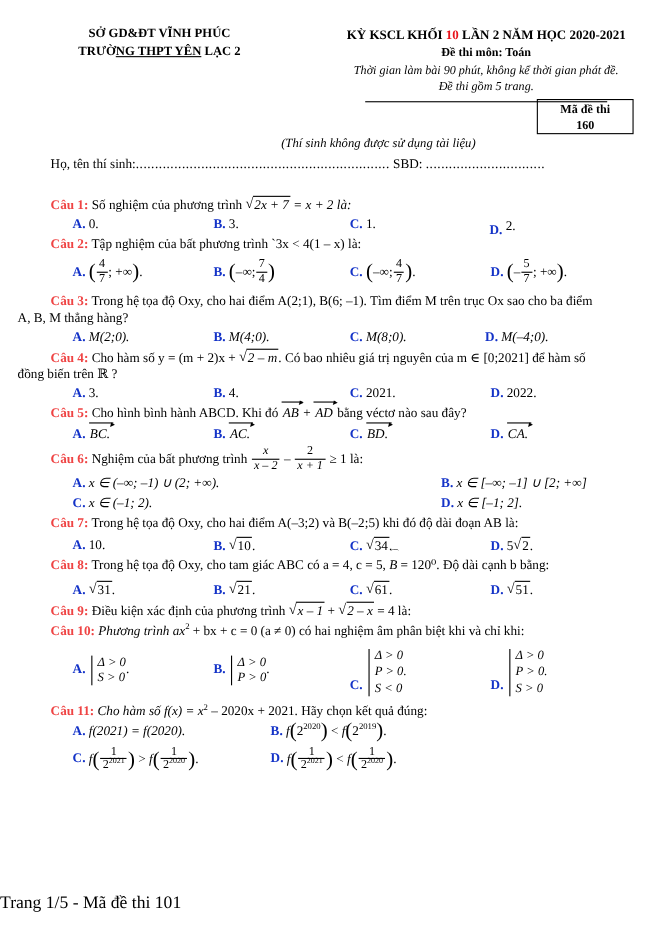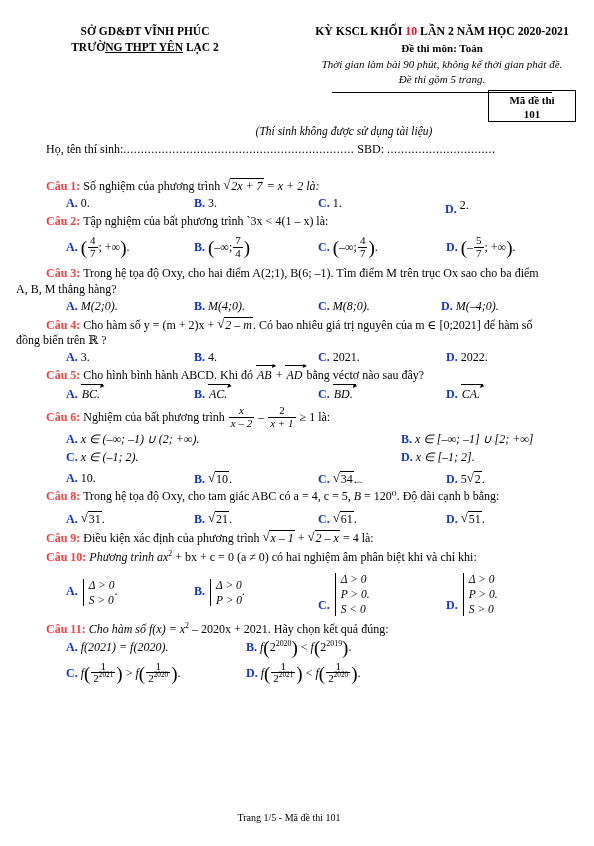--- a/index.html
+++ b/index.html
@@ -110,7 +110,7 @@
 
   <div class="code-box">
     <div>Mã đề thi</div>
-    <div>101</div>
+    <div>160</div>
   </div>
 
   <div class="note">(Thí sinh không được sử dụng tài liệu)</div>

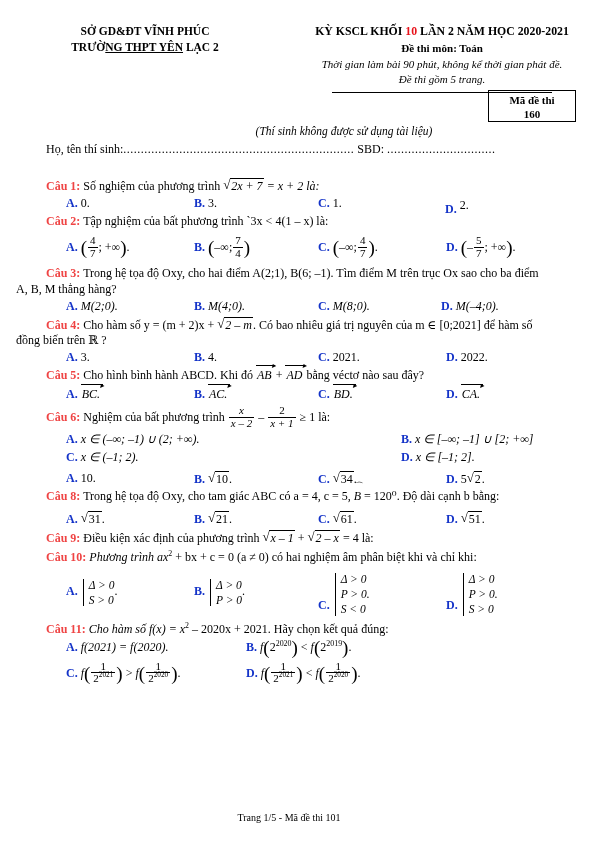--- a/index.html
+++ b/index.html
@@ -210,6 +210,10 @@
     </div>
 
     <div class="q">
+      <div class="stem">
+        <span class="qlabel">Câu 7:</span>
+        <span>Trong hệ tọa độ Oxy, cho hai điểm A(–3;2) và B(–2;5) khi đó độ dài đoạn AB là:</span>
+      </div>
       <div class="opts" style="height:18px;">
         <span class="opt cA" style="top:3px;"><span class="ol">A.</span><span>10.</span></span>
         <span class="opt cB" style="top:3px;"><span class="ol">B.</span><span class="sqrt"><span class="rad">10</span></span><span>.</span></span>

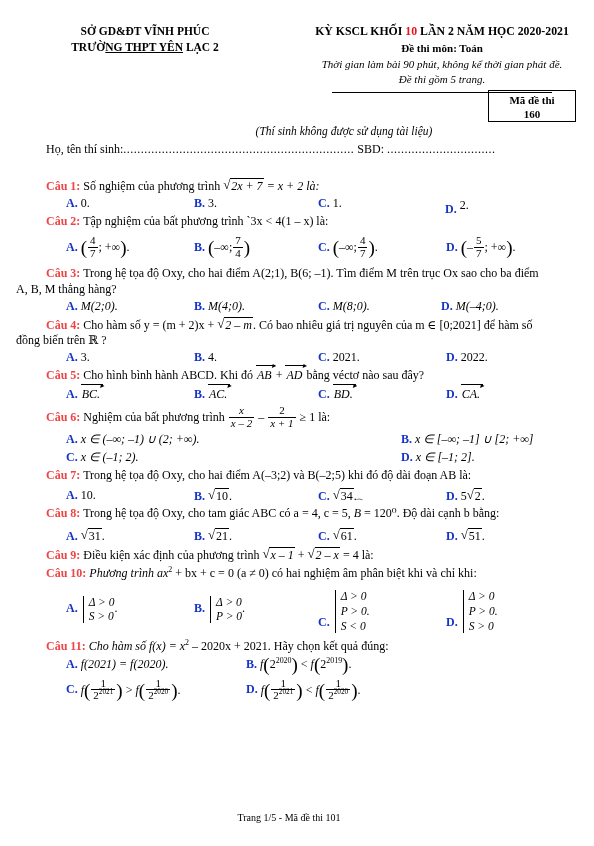--- a/index.html
+++ b/index.html
@@ -86,8 +86,8 @@
   .sys .ln{display:block;white-space:nowrap;}
   .sys.s3{line-height:1.3;}
 
-  .footer{position:absolute;left:0;top:812px;width:578px;text-align:center;
-          font-size:10px;}
+  .footer{position:absolute;left:0;top:812px;width:578px;text-align:left;
+          font-size:16px;}
 </style>
 </head>
 <body>

